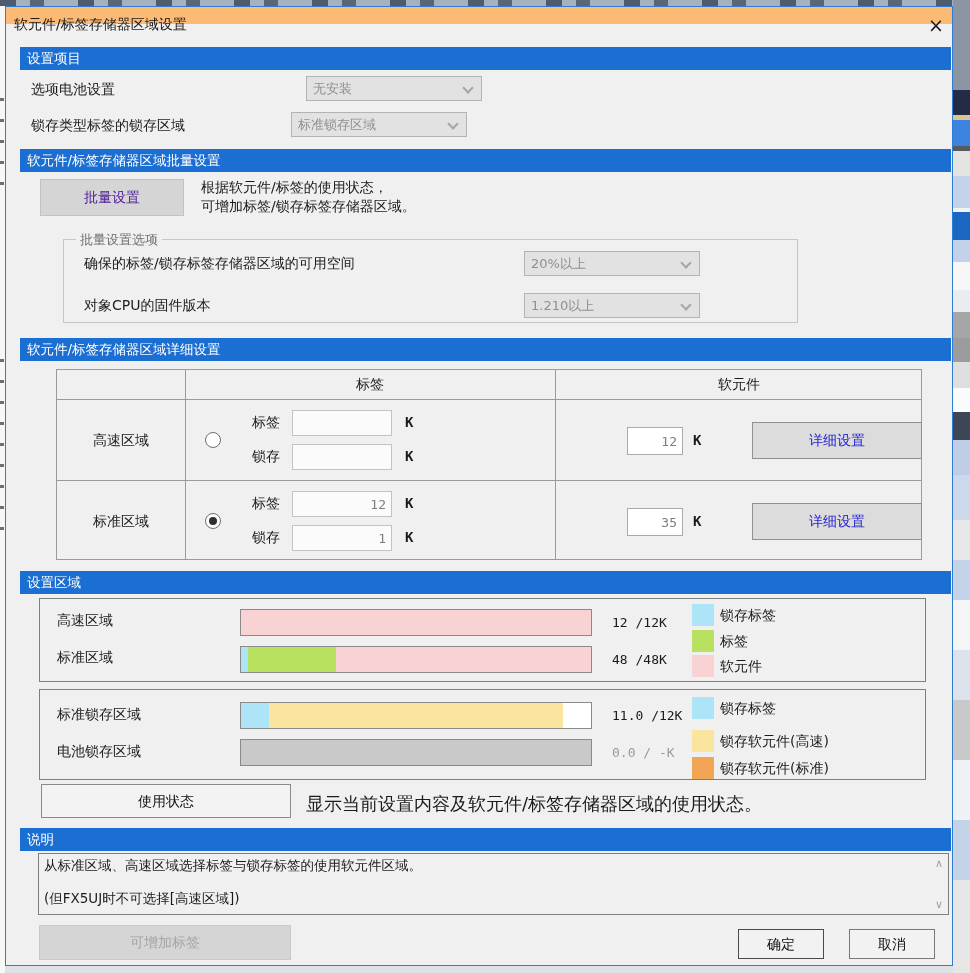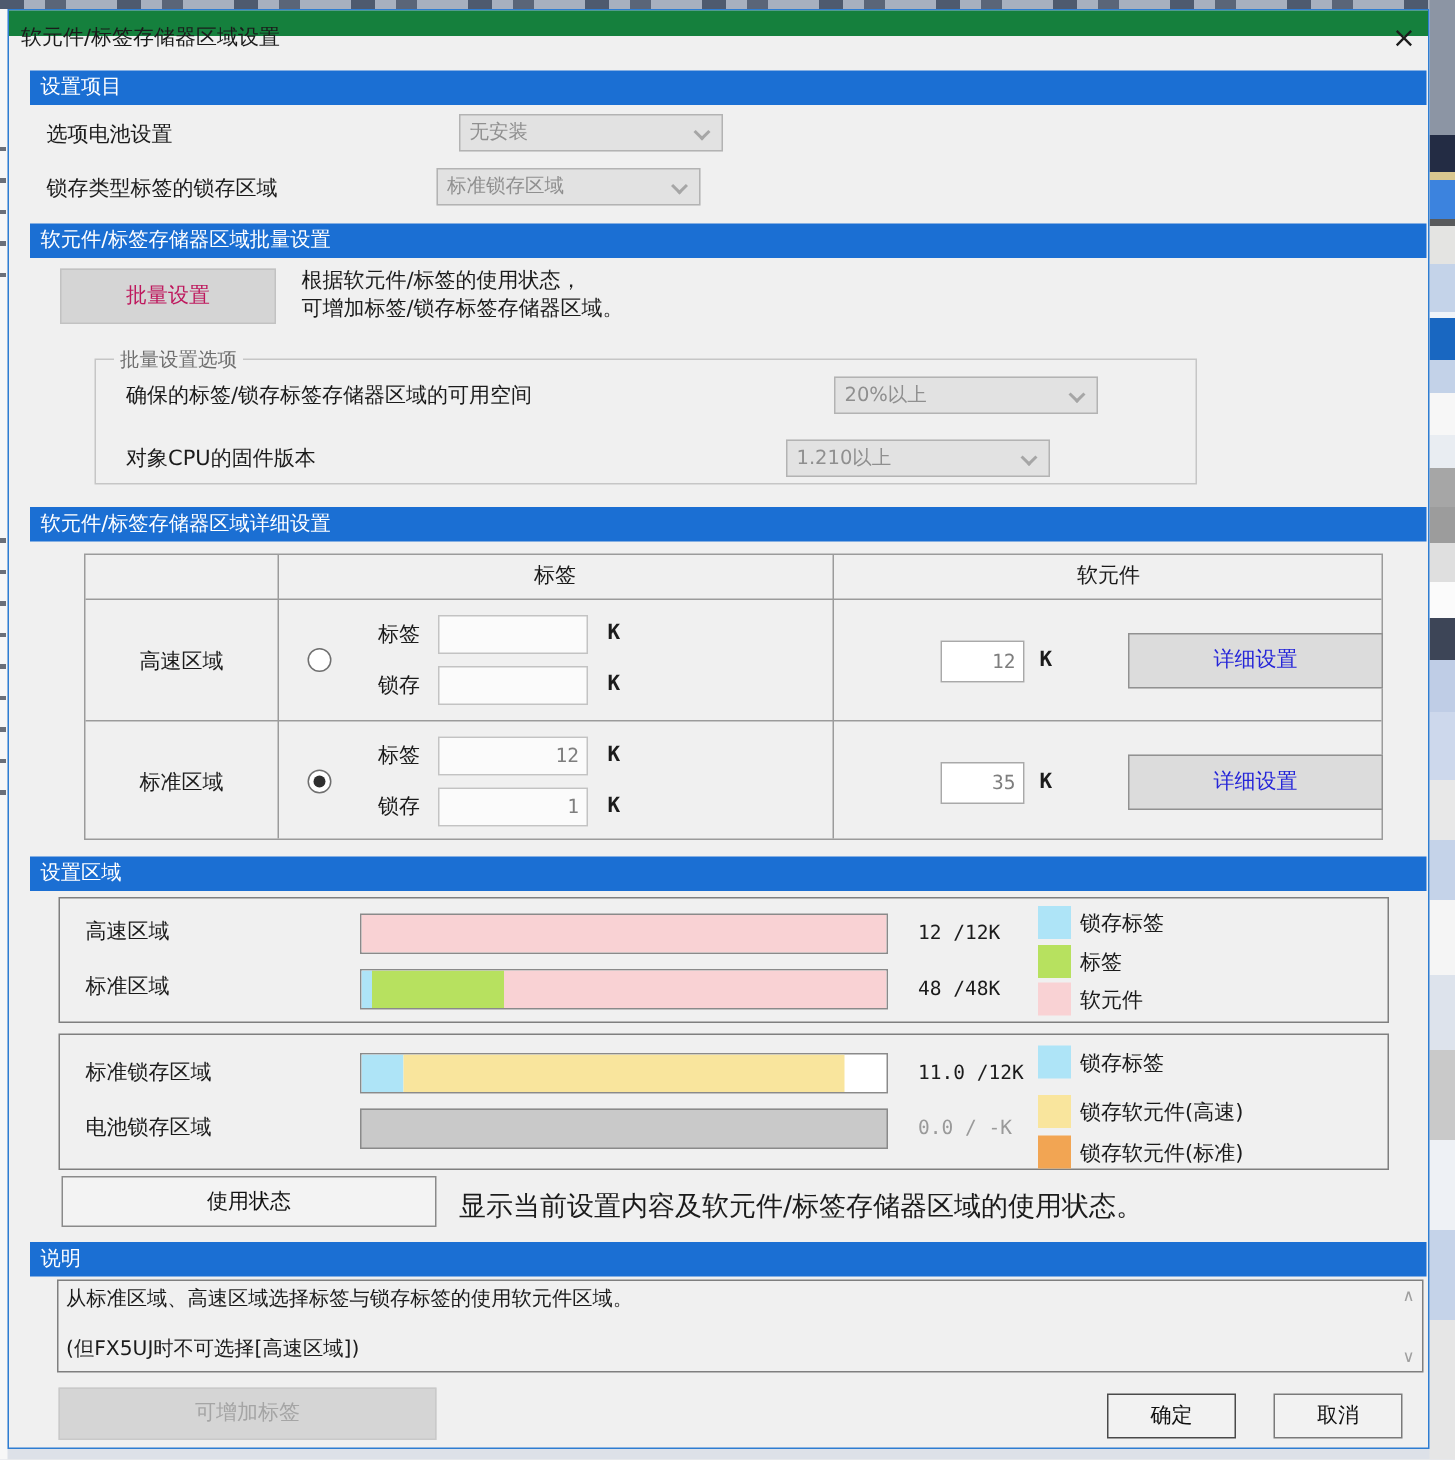--- a/index.html
+++ b/index.html
@@ -23,7 +23,7 @@
   
   .dialog{position:absolute;left:5px;top:6px;width:948px;height:960px;background:#f0f0f0;
     border:1px solid #2e7dd2;box-sizing:border-box;}
-  .titlebar{position:absolute;left:0;top:0;width:100%;height:17px;background:#15803d;}
+  .titlebar{position:absolute;left:0;top:0;width:100%;height:17px;background:#fdba74;}
   .title-text{position:absolute;left:8px;top:9px;font-size:14px;color:#1b1b1b;white-space:nowrap;}
   .close-btn{position:absolute;left:916px;top:4px;width:28px;height:28px;text-align:center;line-height:28px;
     font-size:19px;color:#1b1b1b;cursor:default;}

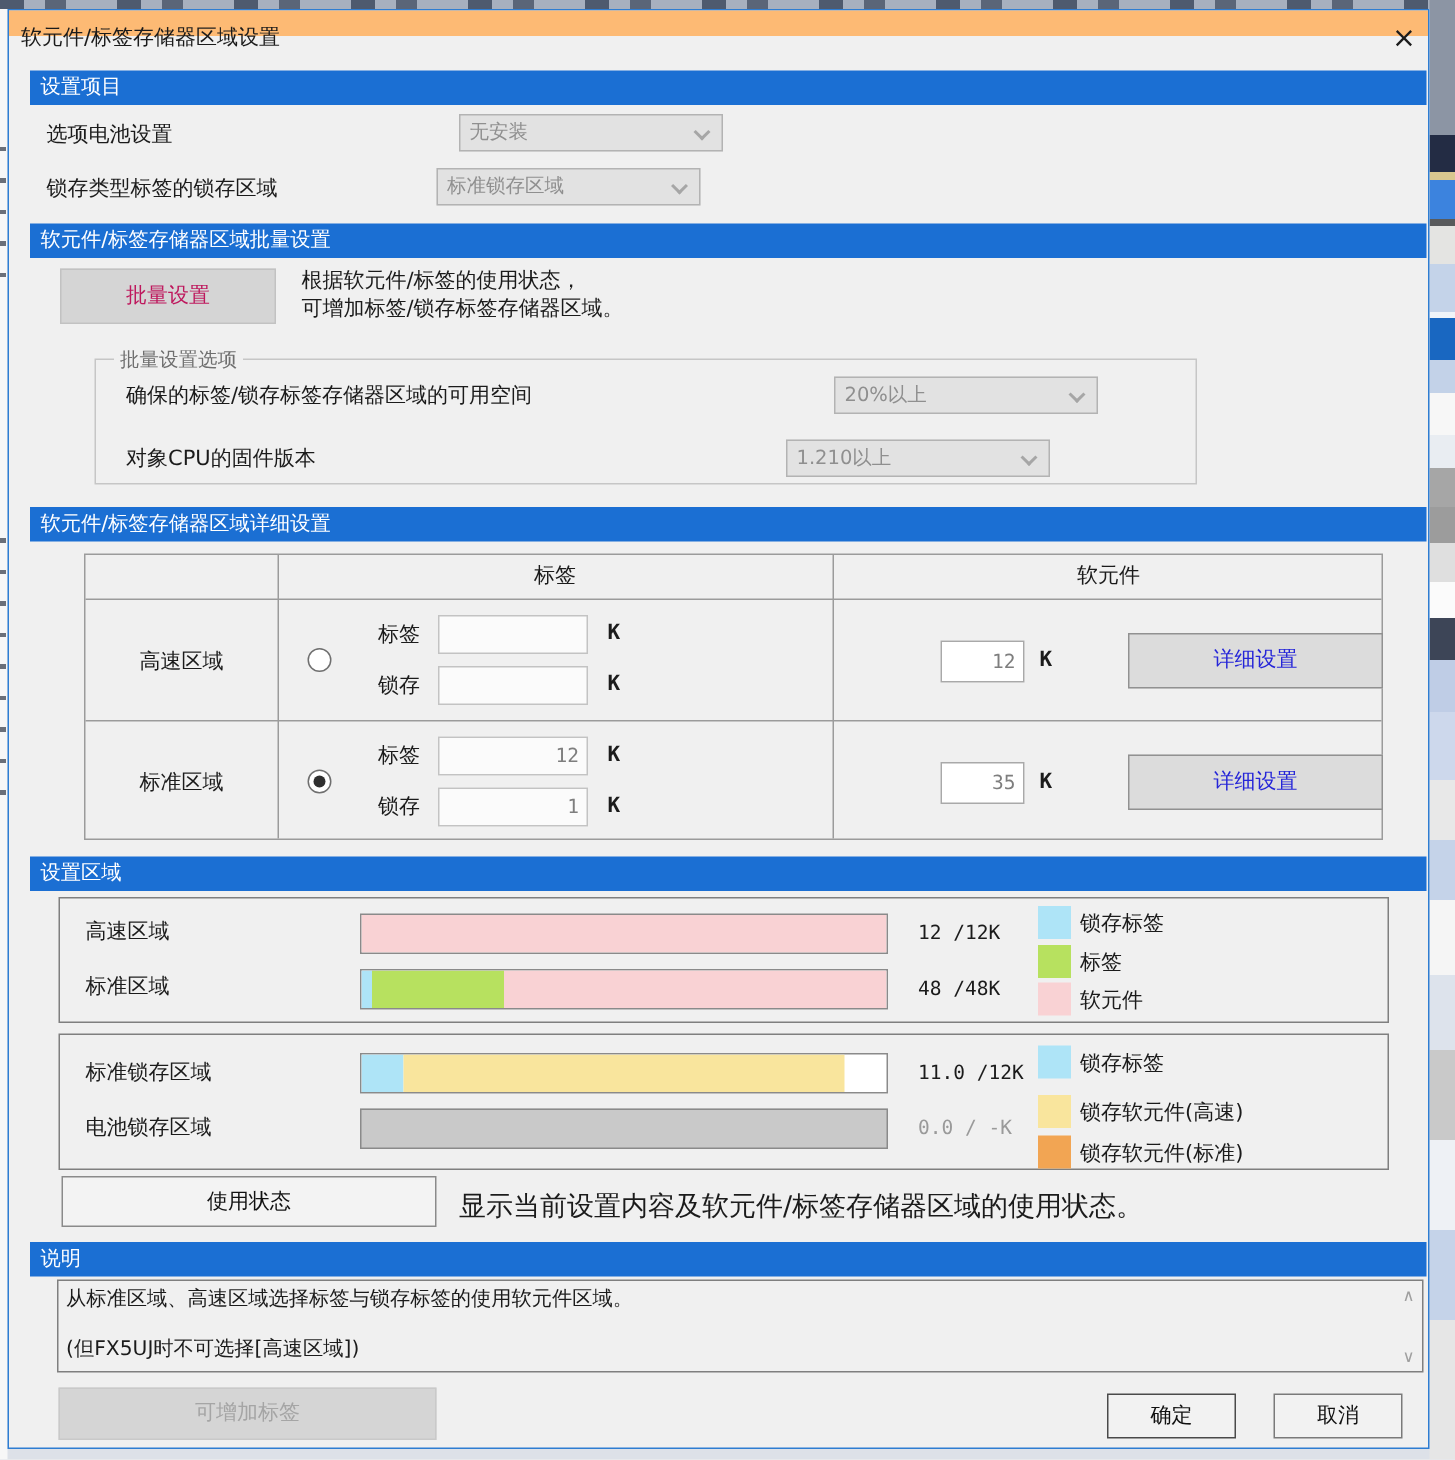--- a/index.html
+++ b/index.html
@@ -40,7 +40,7 @@
     border-right:2px solid #a6a6a6;border-bottom:2px solid #a6a6a6;transform:rotate(45deg);}
 
   .btn{position:absolute;font-size:14px;text-align:center;box-sizing:border-box;white-space:nowrap;}
-  .btn-batch{left:34px;top:172px;width:144px;height:37px;line-height:35px;background:#d5d5d5;border:1px solid #c2c2c2;color:#be185d;}
+  .btn-batch{left:34px;top:172px;width:144px;height:37px;line-height:35px;background:#d5d5d5;border:1px solid #c2c2c2;color:#4c1d95;}
   .desc{position:absolute;font-size:14px;line-height:19px;color:#1b1b1b;white-space:nowrap;}
   .gbox{position:absolute;left:57px;top:232px;width:735px;height:84px;border:1px solid #c6c6c6;box-sizing:border-box;}
   .gbox-title{position:absolute;top:-9px;left:12px;background:#f0f0f0;padding:0 4px;color:#6f6f6f;font-size:13px;white-space:nowrap;}

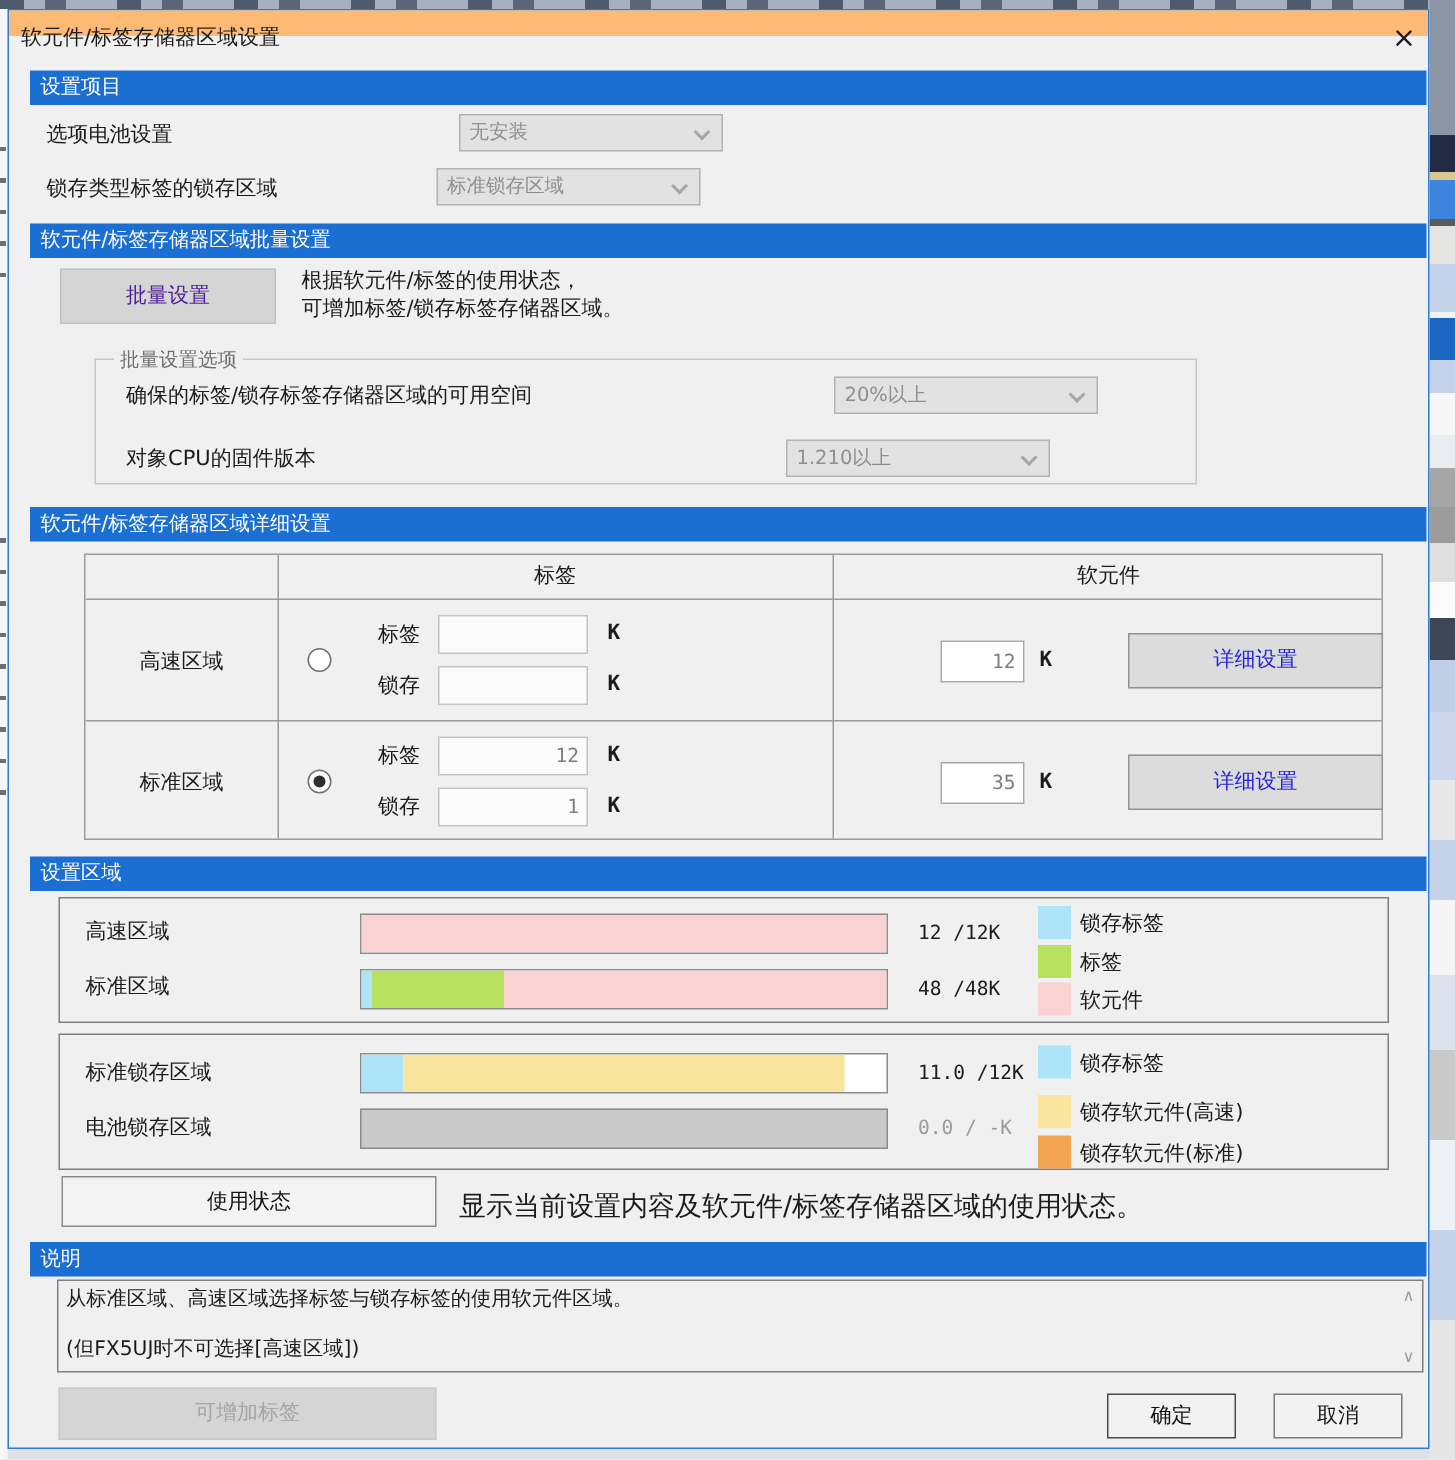--- a/index.html
+++ b/index.html
@@ -122,7 +122,7 @@
   <div class="gbox">
     <span class="gbox-title">批量设置选项</span>
     <span class="lbl" style="left:20px;top:15px;">确保的标签/锁存标签存储器区域的可用空间</span>
-    <div class="dd" style="left:460px;top:11px;margin-left:32px;">
+    <div class="dd" style="left:460px;top:11px;">
       <span>20%以上</span>
       <span class="chev"></span>
     </div>

